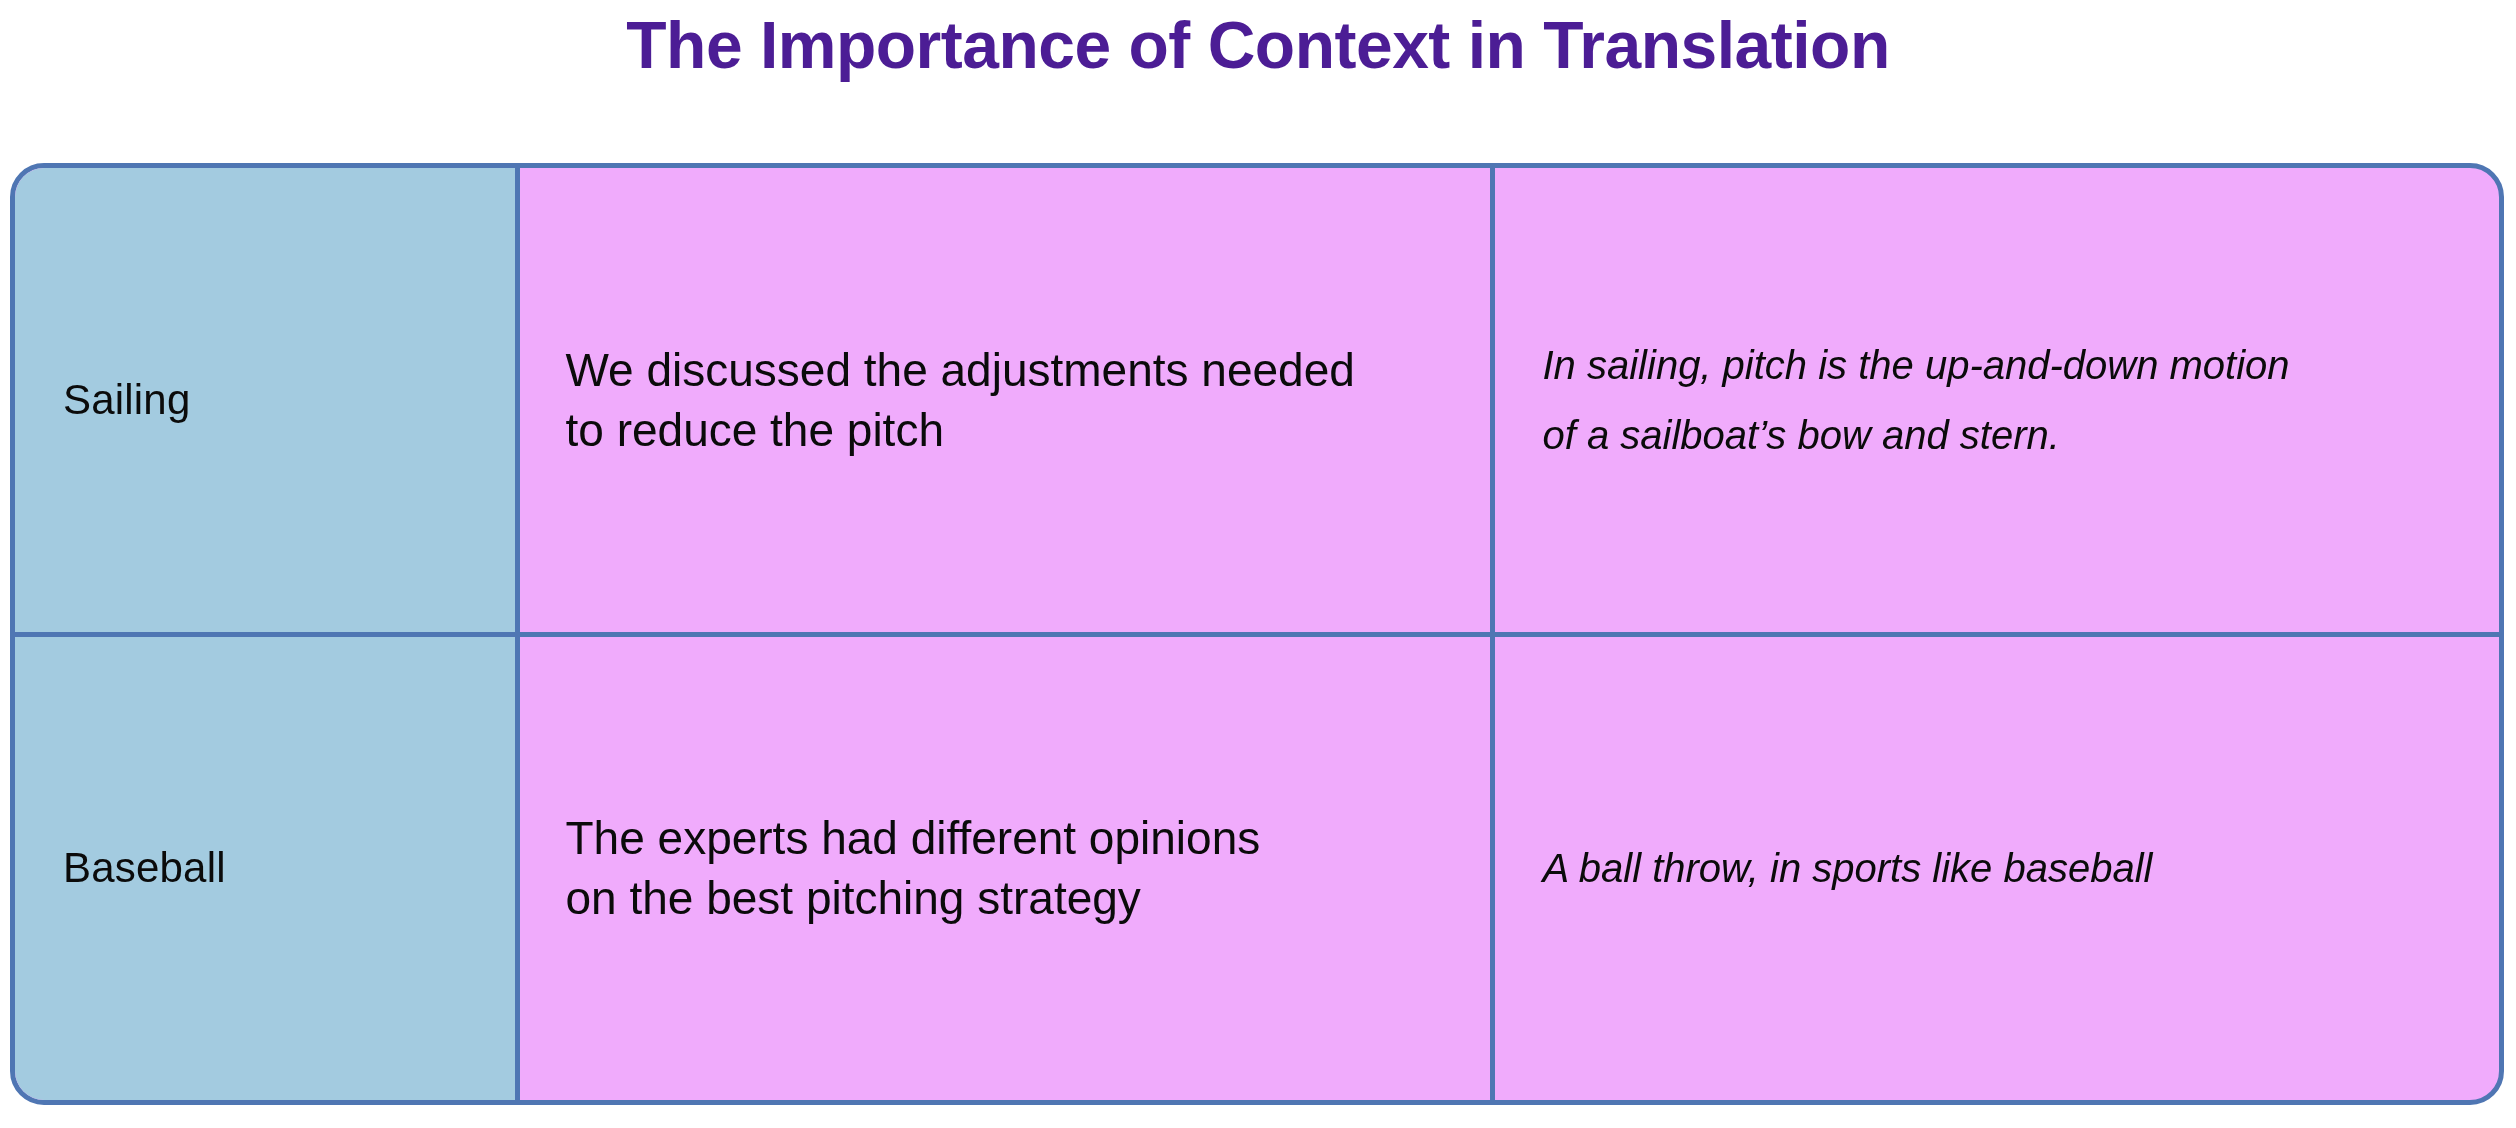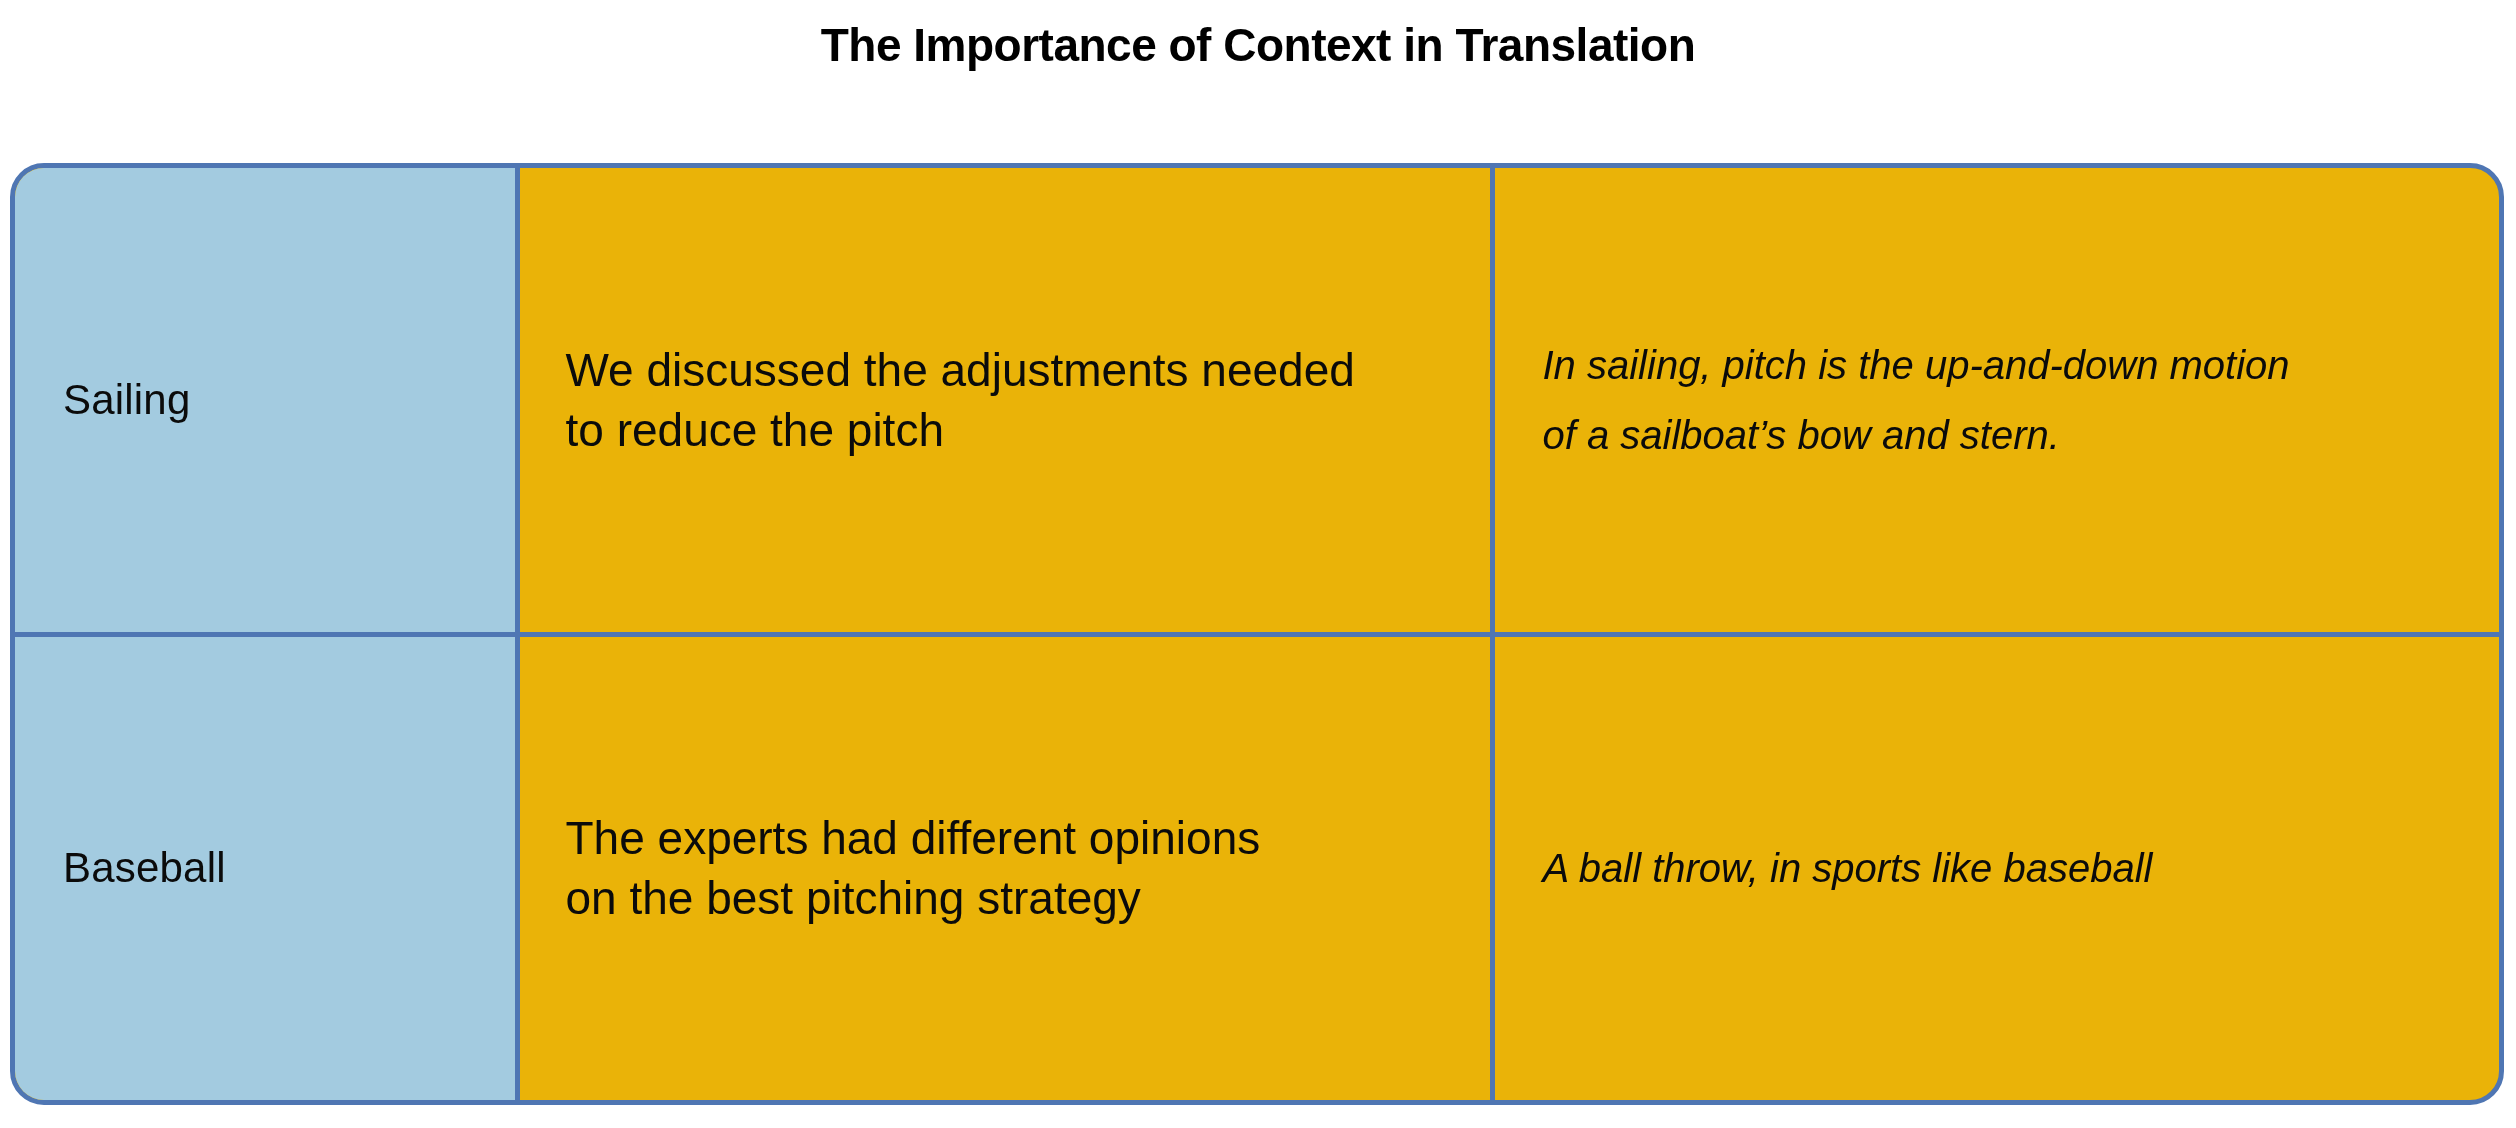--- a/index.html
+++ b/index.html
@@ -28,11 +28,11 @@
     left: 0;
     width: 2516px;
     text-align: center;
-    font-size: 46px;
+    font-size: 66px;
     font-weight: bold;
     letter-spacing: -0.5px;
     line-height: 90px;
-    color: #000000;
+    color: #4c1d95;
     white-space: nowrap;
   }
 

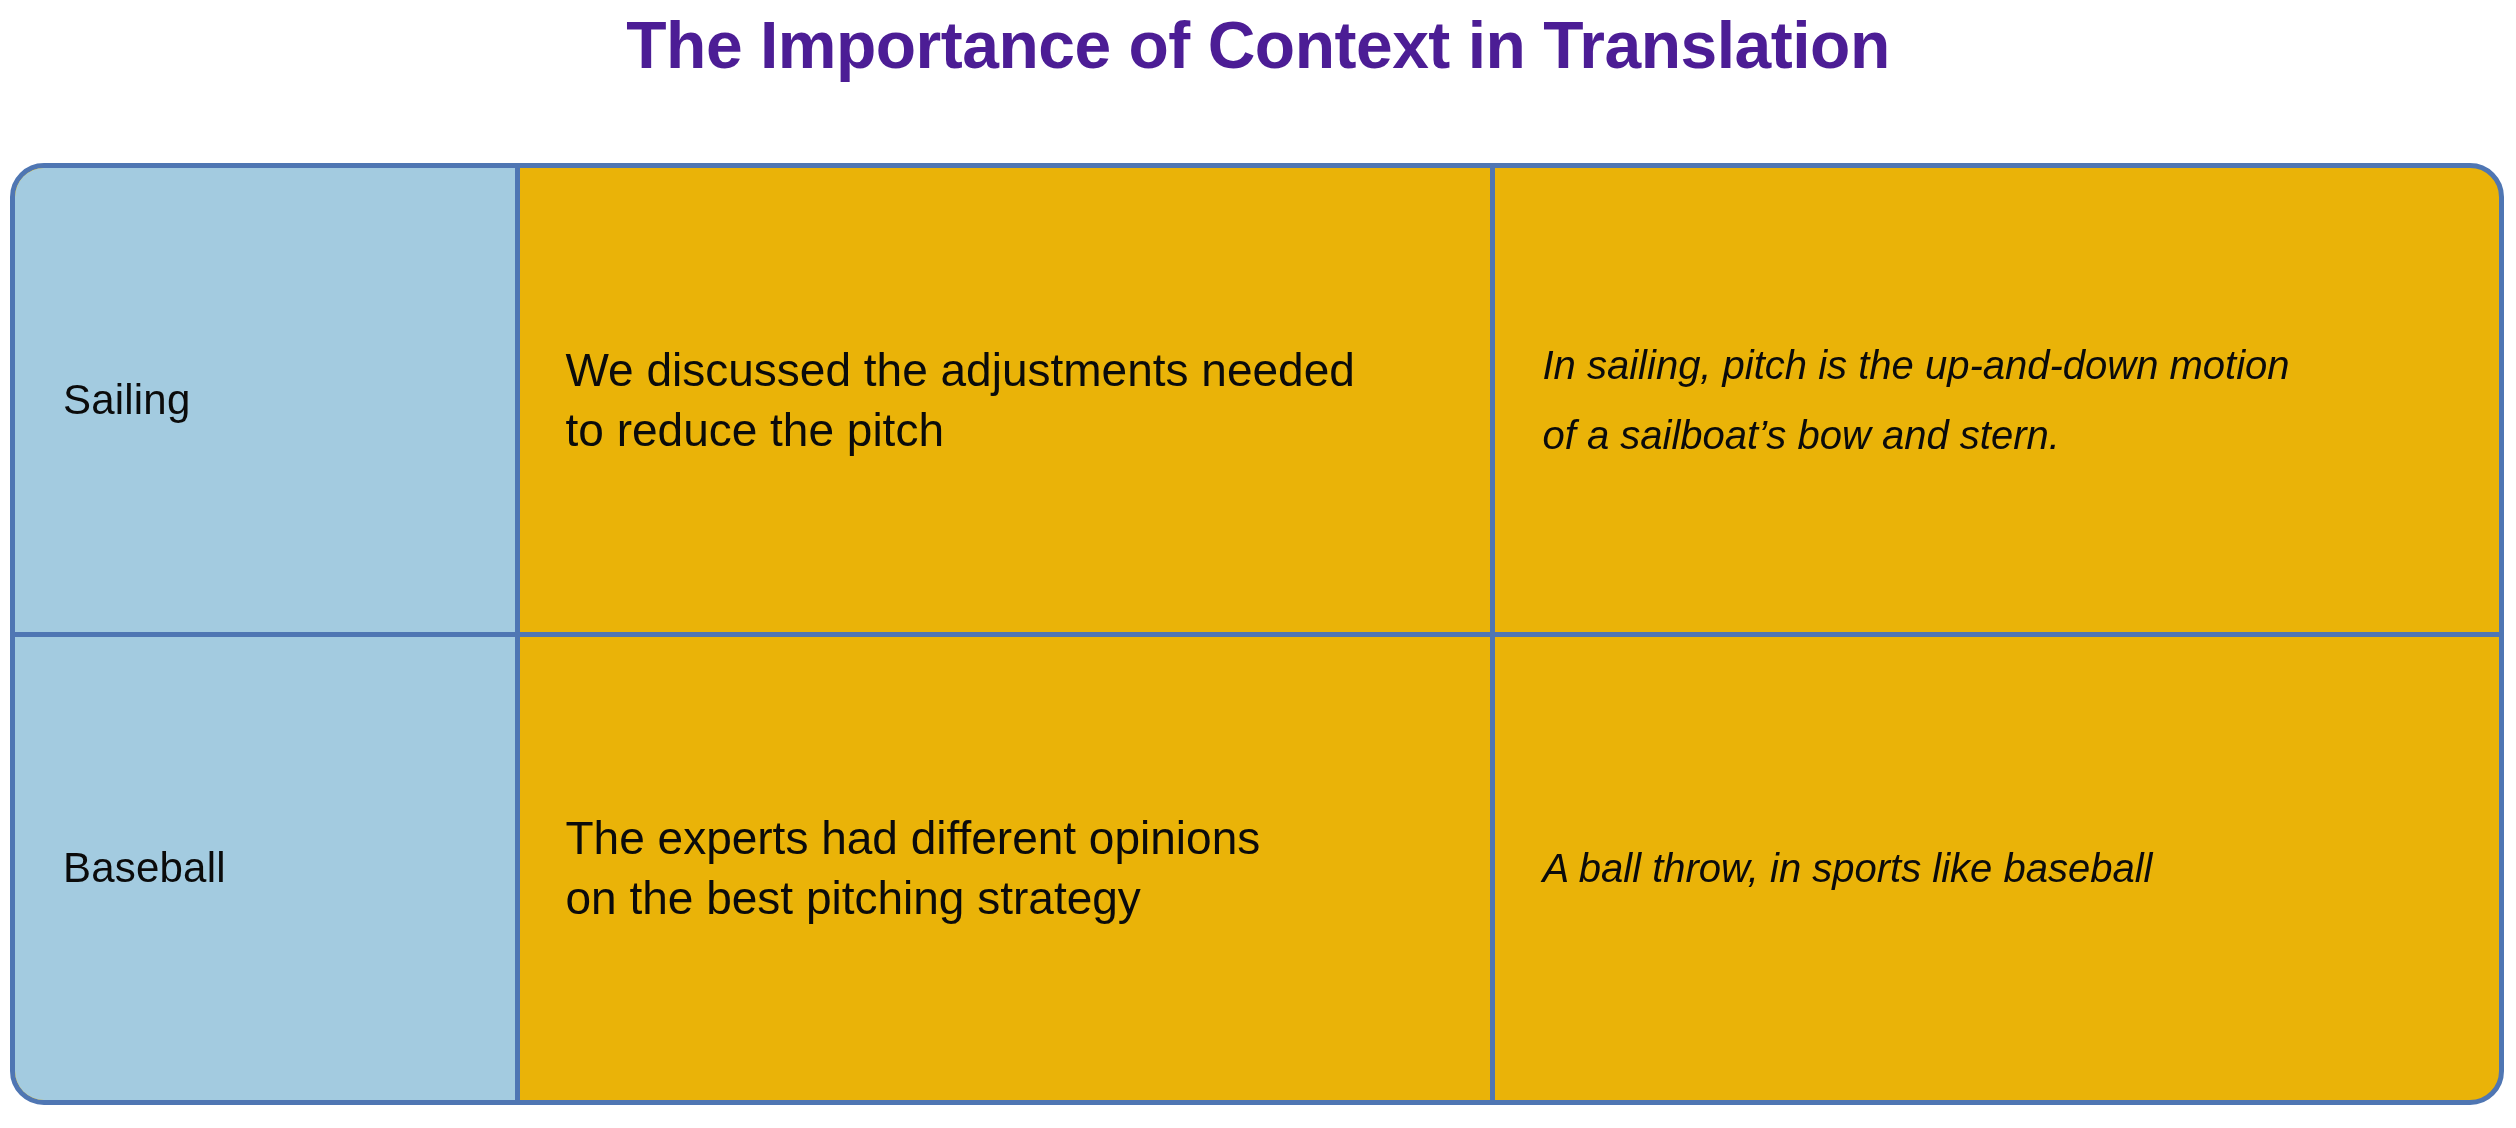--- a/index.html
+++ b/index.html
@@ -46,7 +46,7 @@
     border: 5px solid #4f76b3;
     border-radius: 34px;
     overflow: hidden;
-    background: #eab308;
+    background: #f0abfc;
   }
 
   .ctable {

